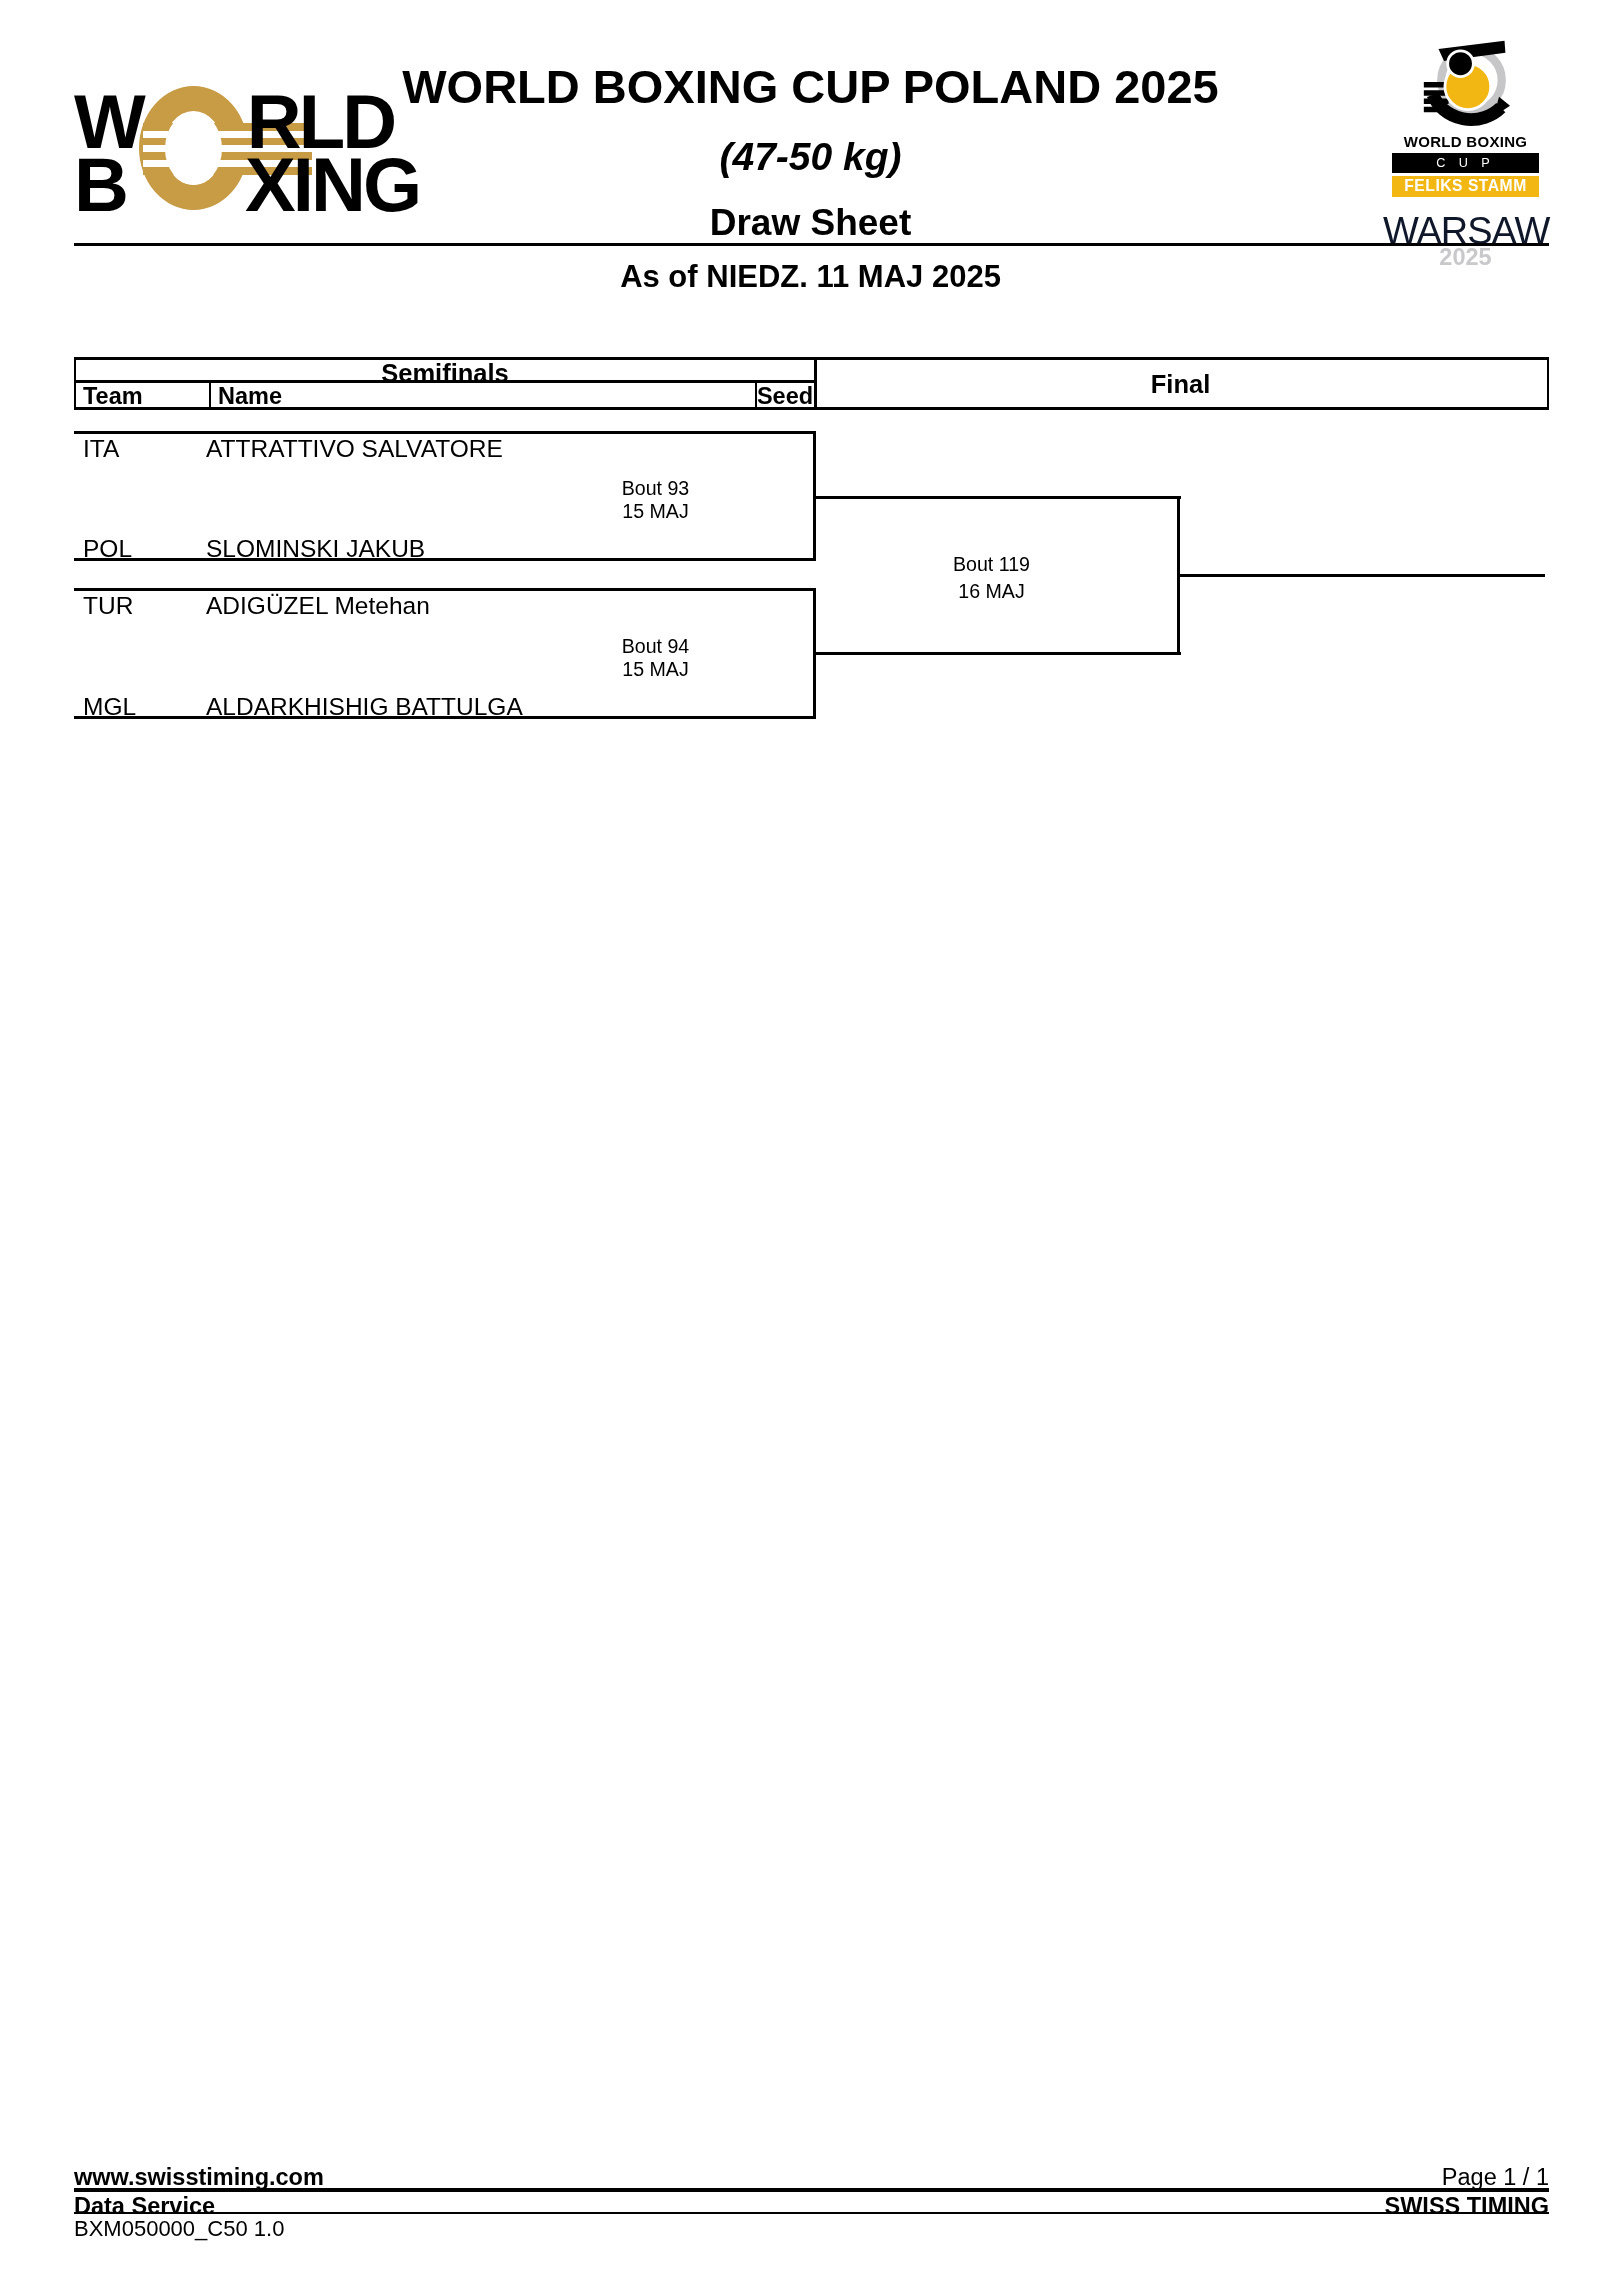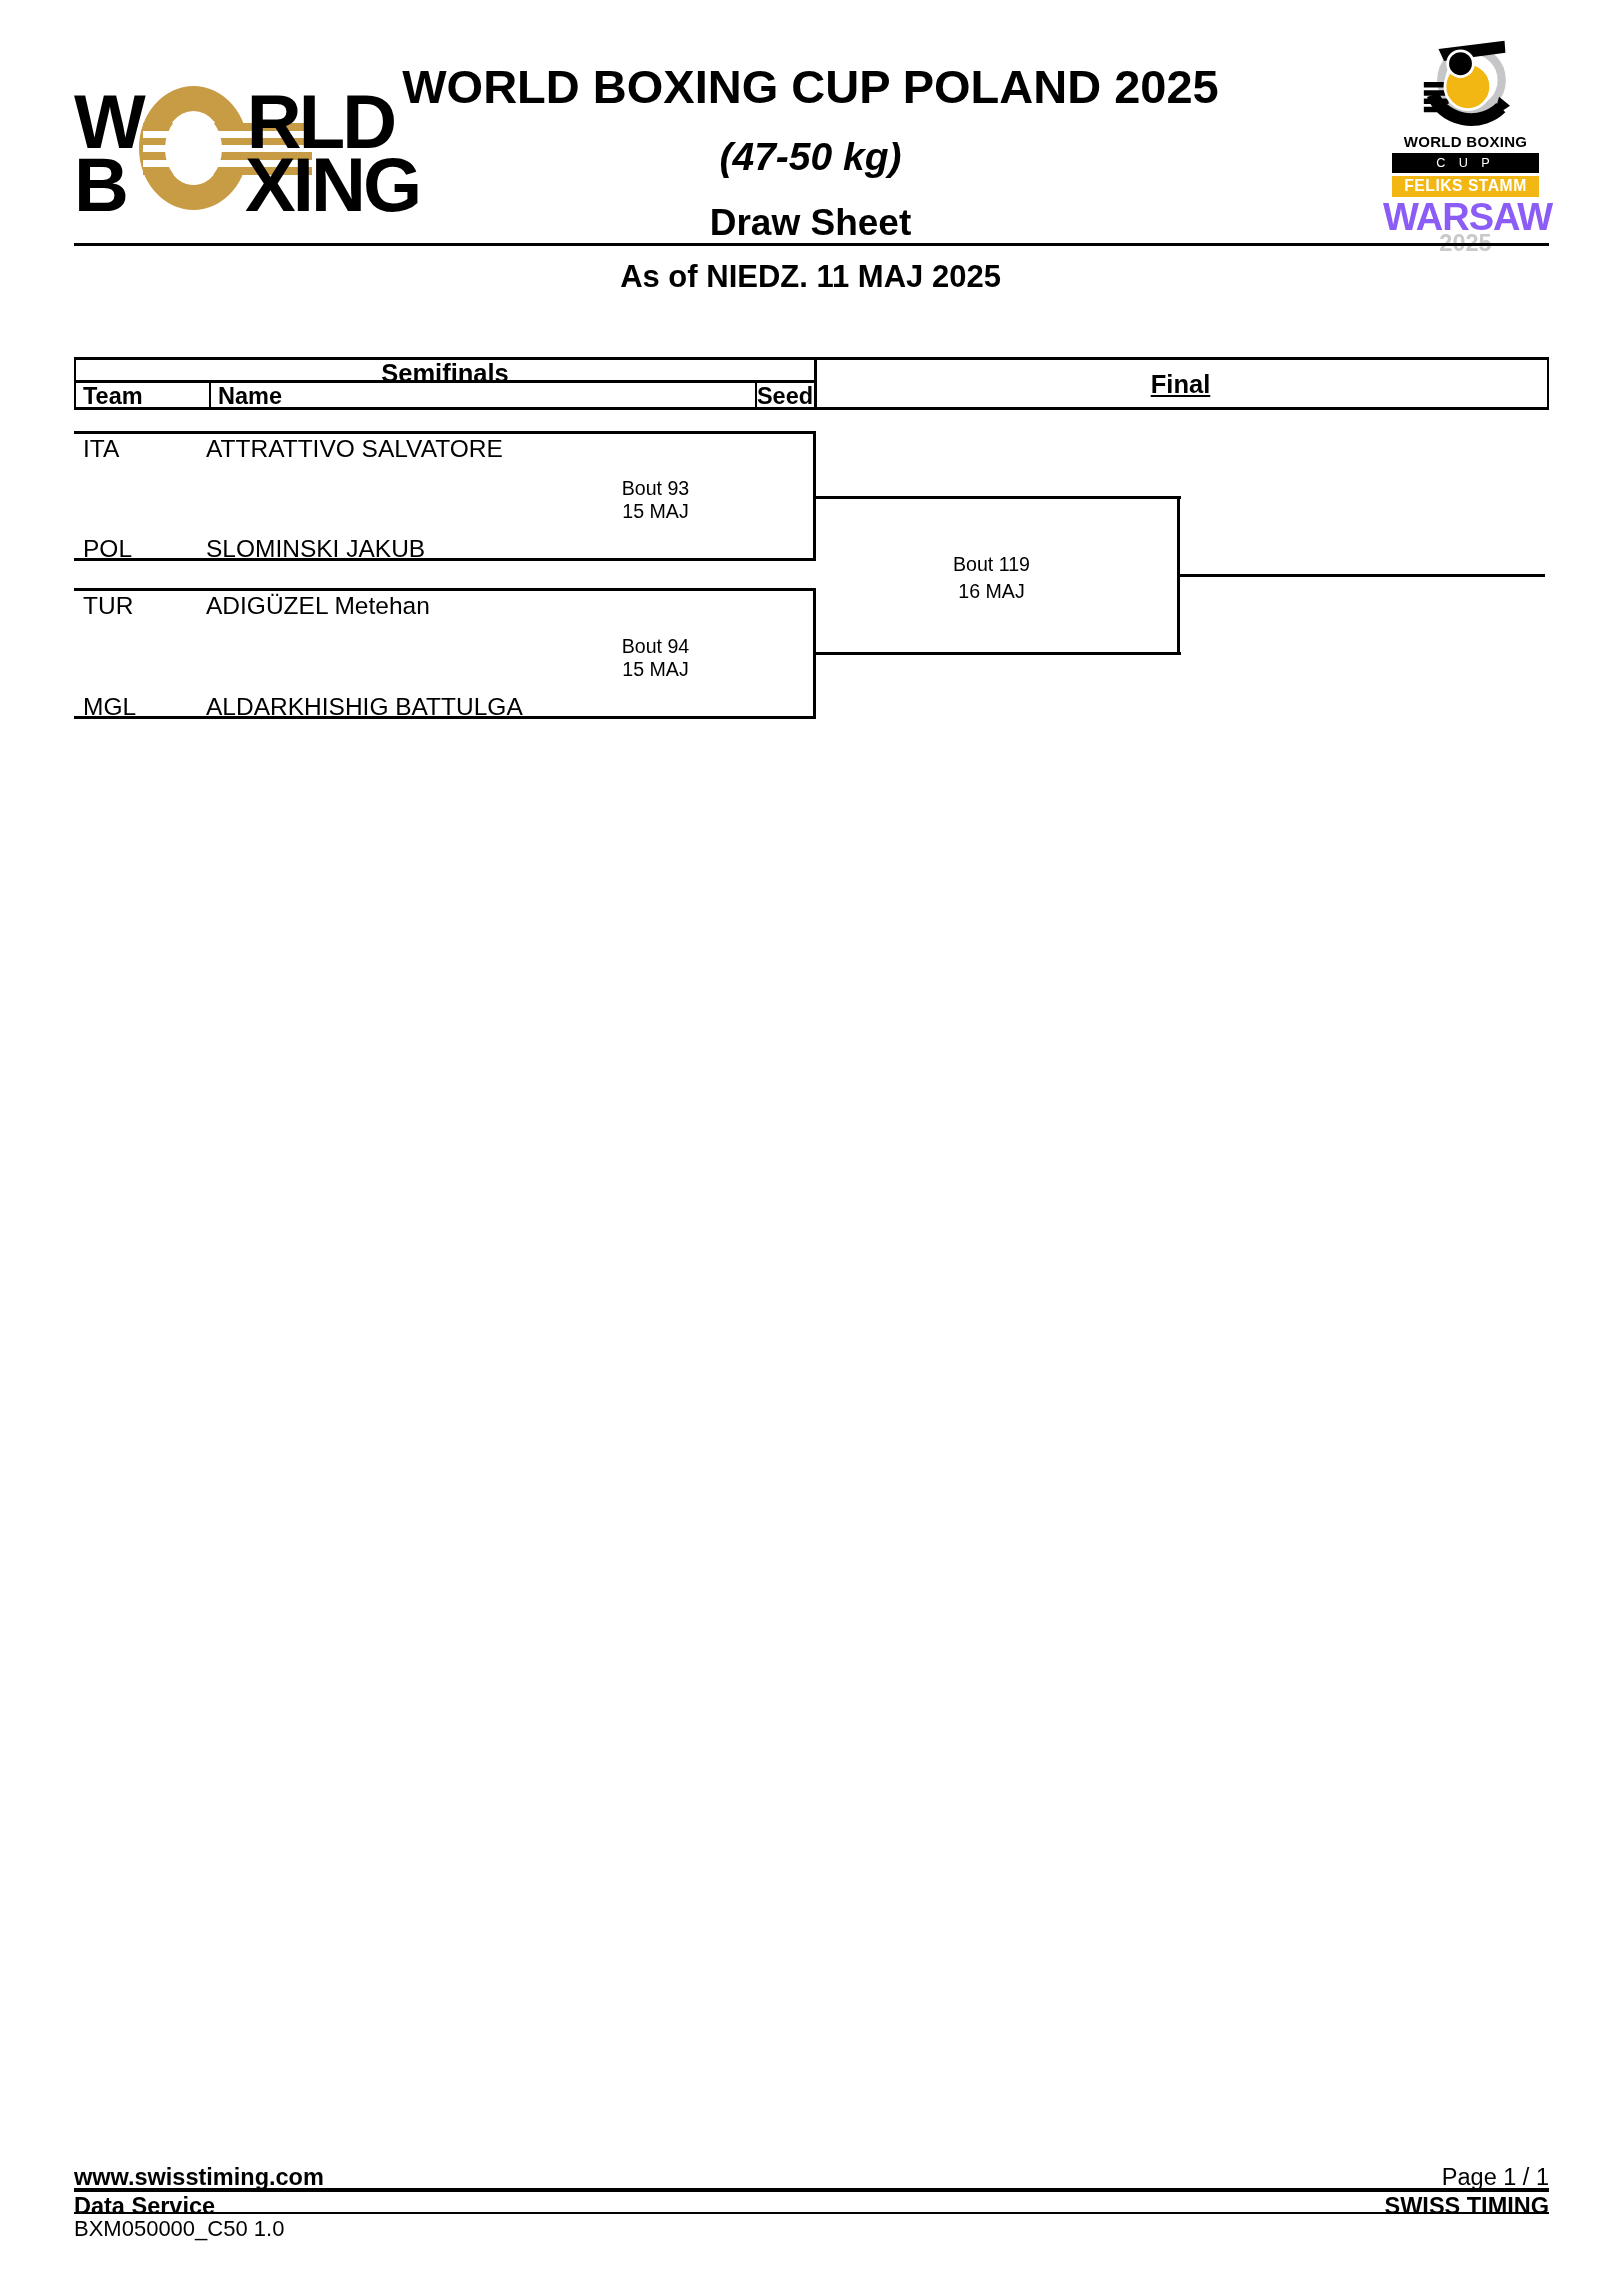--- a/index.html
+++ b/index.html
@@ -35,7 +35,7 @@
   .evl-org{font-size:15px;font-weight:700;letter-spacing:0.3px;margin-top:2px;}
   .evl-cup{margin:2.9px 8.8px 0 8.8px;height:20.6px;line-height:20.6px;background:#000;color:#fff;font-size:12.7px;font-weight:400;letter-spacing:4.9px;}
   .evl-stamm{margin:2.9px 8.8px 0 8.8px;height:20.6px;line-height:20.6px;background:#F2B713;color:#fff;font-size:15.7px;font-weight:700;letter-spacing:0.5px;}
-  .evl-warsaw{margin-top:4px;font-size:38px;font-weight:700;color:#8b5cf6;line-height:32px;letter-spacing:-1px;}
+  .evl-warsaw{margin-top:18px;font-size:38px;font-weight:400;color:#0f172a;line-height:32px;letter-spacing:-1px;}
   .evl-year{font-size:23.5px;font-weight:700;color:#C9C9CB;line-height:21.6px;}
 
   

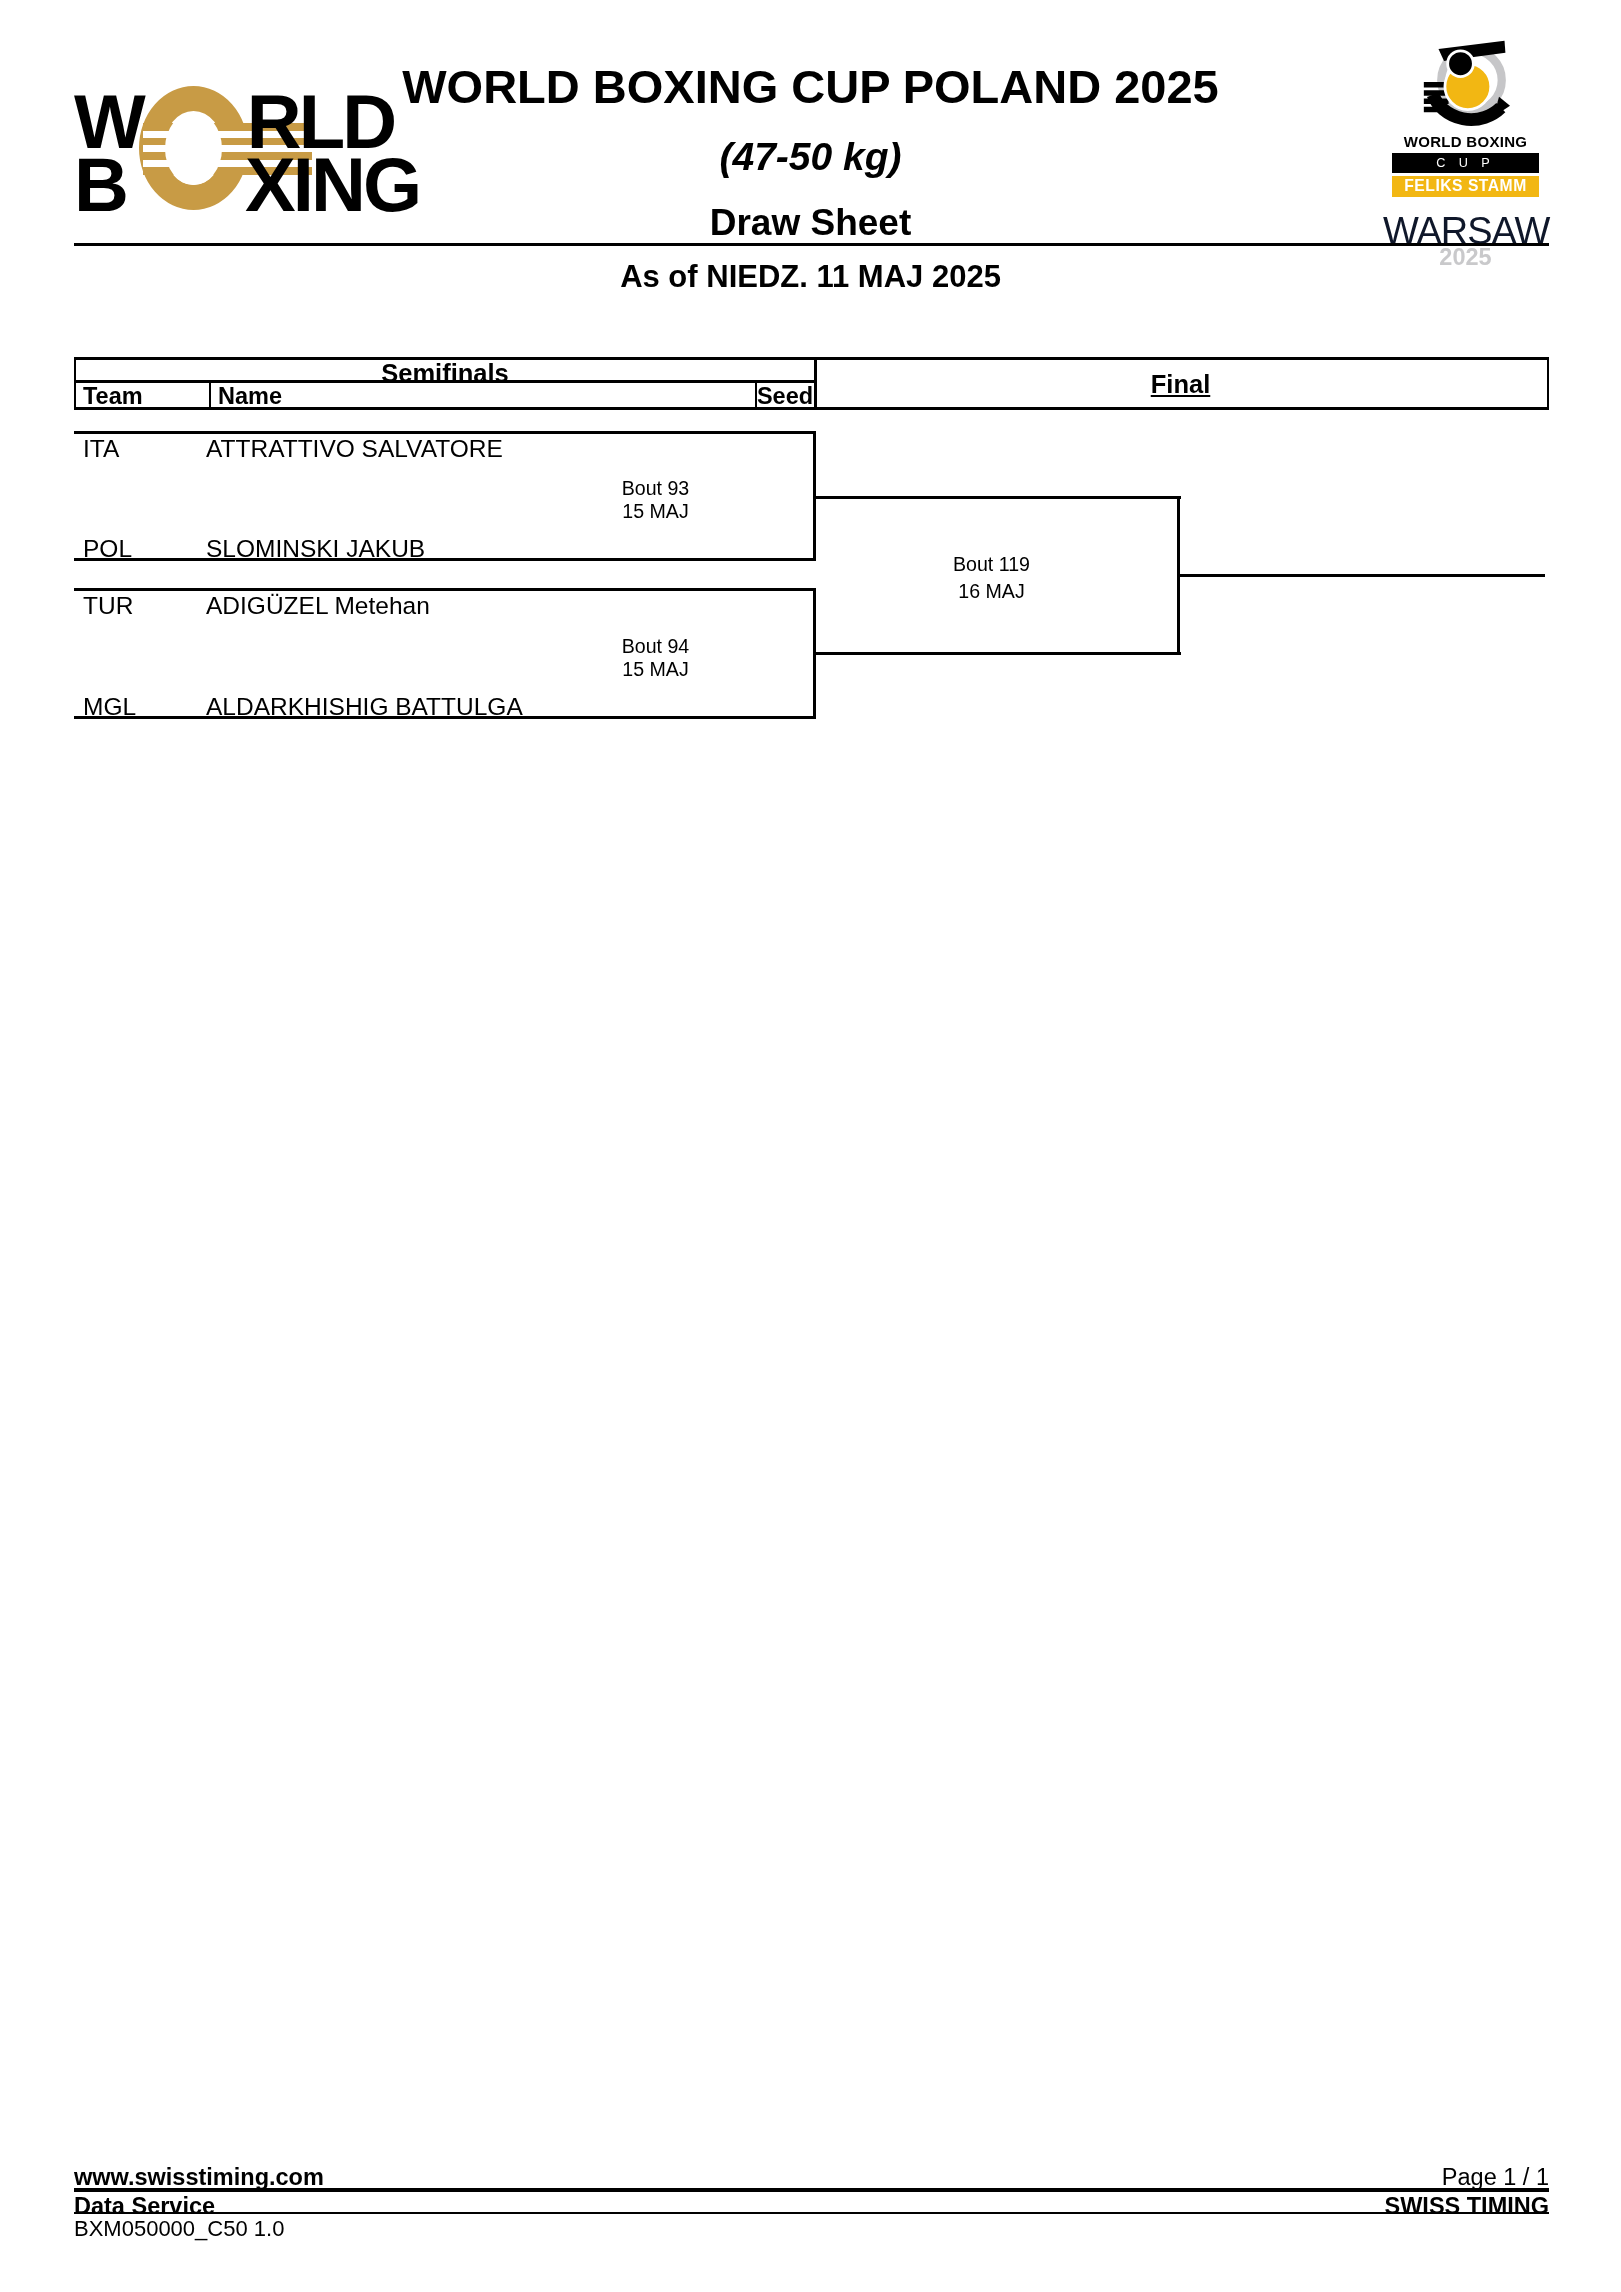--- a/index.html
+++ b/index.html
@@ -117,7 +117,7 @@
   <div class="th-text" style="left:83px;top:383px;font-size:23.5px;">Team</div>
   <div class="th-text" style="left:218px;top:383px;font-size:23.5px;">Name</div>
   <div class="th-text" style="left:756px;top:383px;width:58px;text-align:center;font-size:23.5px;">Seed</div>
-  <div class="th-text" style="left:815px;top:370px;width:731px;text-align:center;font-size:25.5px;text-decoration:underline;">Final</div>
+  <div class="th-text" style="left:815px;top:370px;width:731px;text-align:center;font-size:25.5px;">Final</div>
 
   <div class="hl" style="left:74px;top:431px;width:742px;"></div>
   <div class="hl" style="left:74px;top:558px;width:742px;"></div>

